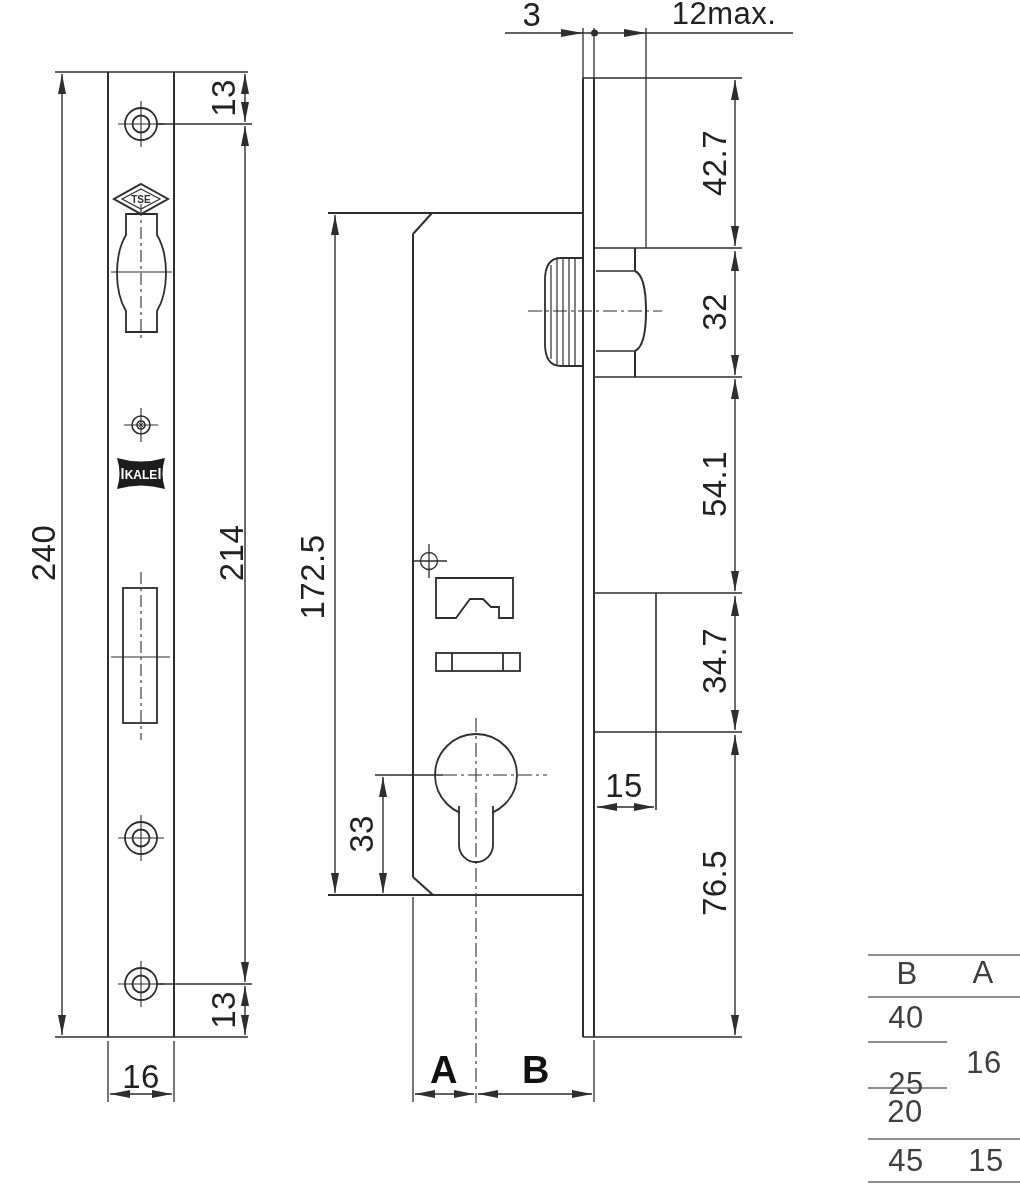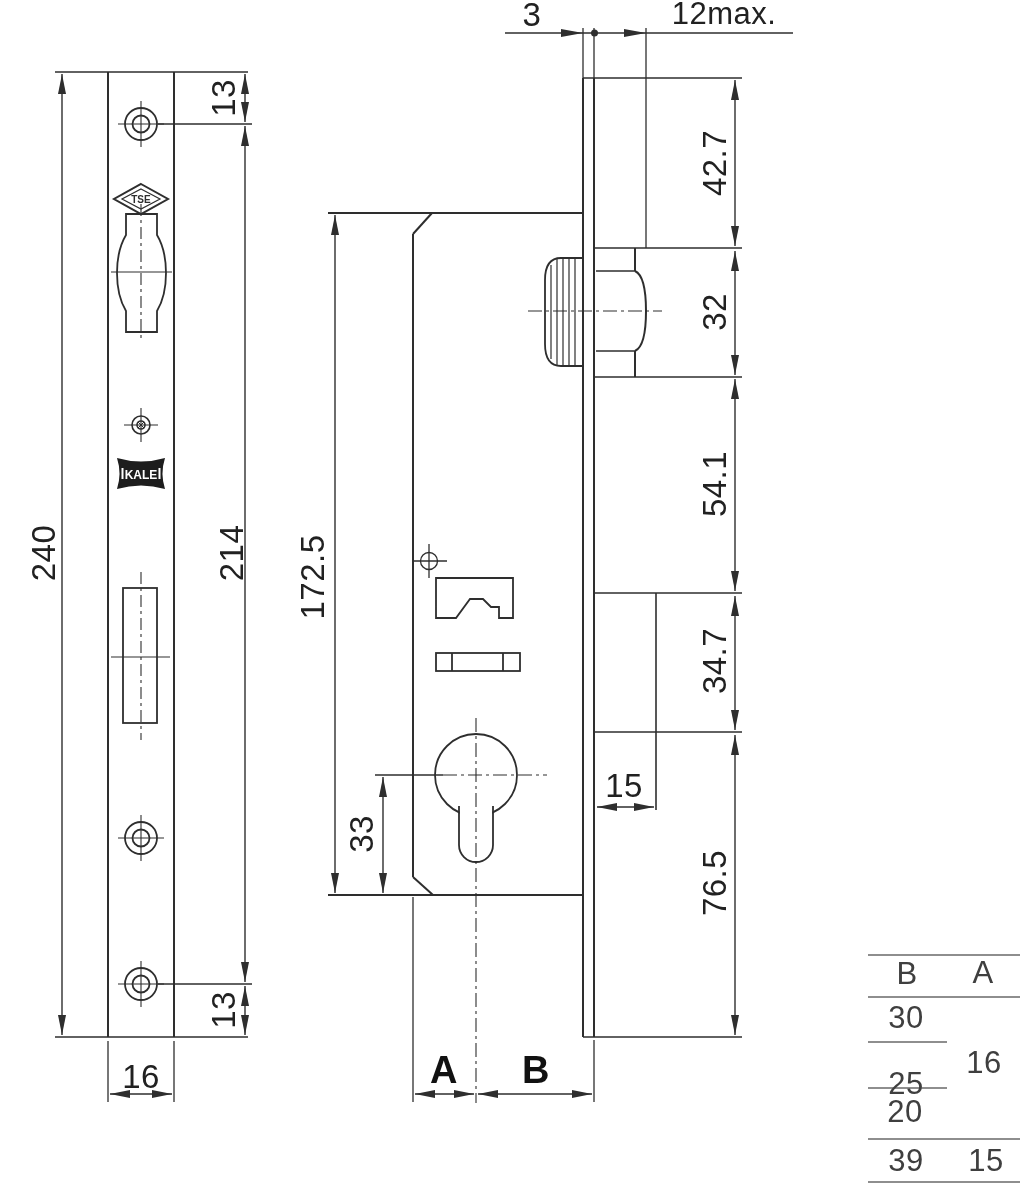--- a/index.html
+++ b/index.html
@@ -231,7 +231,7 @@
 
 <div class="lbl tbl" style="left:907px;top:974px;">B</div>
 <div class="lbl tbl" style="left:983px;top:973px;">A</div>
-<div class="lbl tbl" style="left:906px;top:1018px;">30</div>
+<div class="lbl tbl" style="left:906px;top:1018px;">40</div>
 <div class="lbl tbl" style="left:906px;top:1084px;">25</div>
 <div class="lbl tbl" style="left:905px;top:1112px;">20</div>
 <div class="lbl tbl" style="left:906px;top:1161px;">39</div>

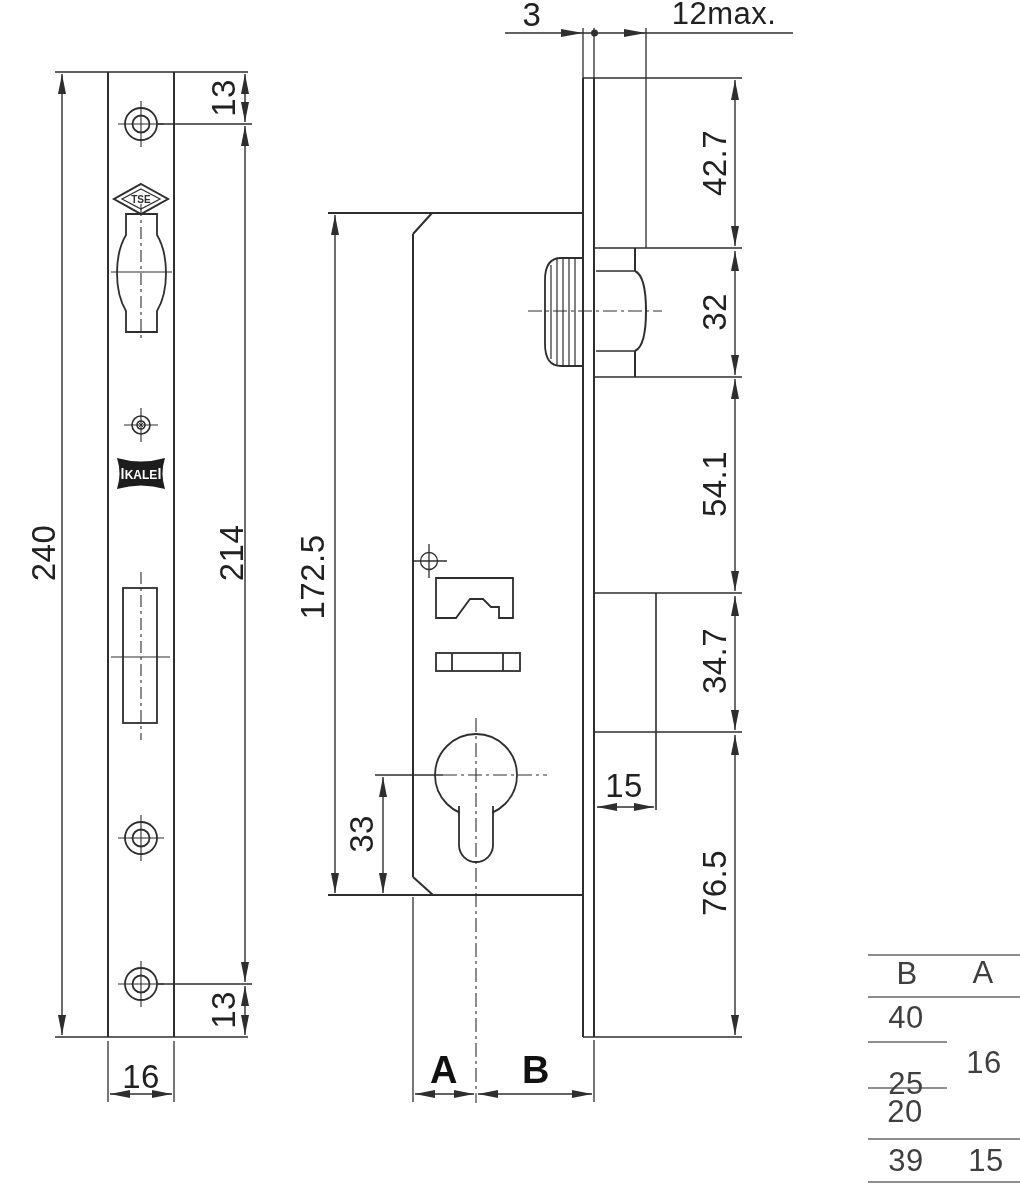--- a/index.html
+++ b/index.html
@@ -234,7 +234,7 @@
 <div class="lbl tbl" style="left:906px;top:1018px;">40</div>
 <div class="lbl tbl" style="left:906px;top:1084px;">25</div>
 <div class="lbl tbl" style="left:905px;top:1112px;">20</div>
-<div class="lbl tbl" style="left:906px;top:1161px;">39</div>
+<div class="lbl tbl" style="left:906px;top:1161px;">45</div>
 <div class="lbl tbl" style="left:984px;top:1063px;">16</div>
 <div class="lbl tbl" style="left:986px;top:1161px;">15</div>
 

